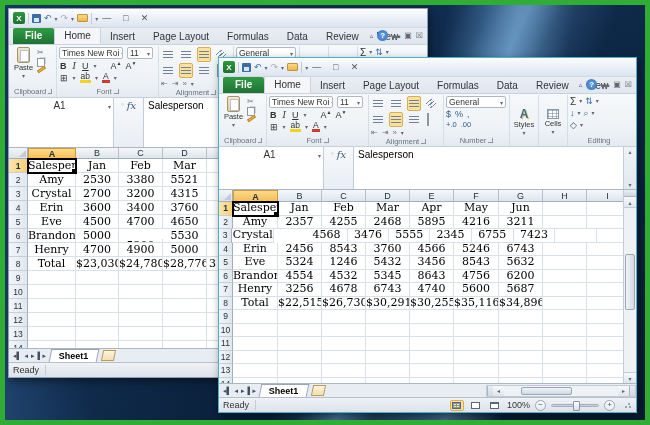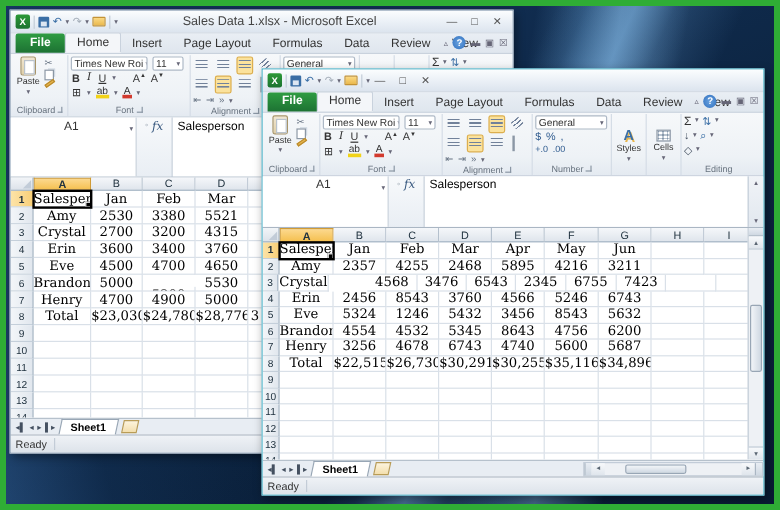--- a/index.html
+++ b/index.html
@@ -180,7 +180,6 @@
       <span class="qat-sep"></span>
       <span class="tiny-caret">▾</span>
     </span>
-    <span class="win-title">Sales Data 1.xlsx - Microsoft Excel</span>
     <span class="win-controls">
       <span class="wc">—</span>
       <span class="wc">□</span>

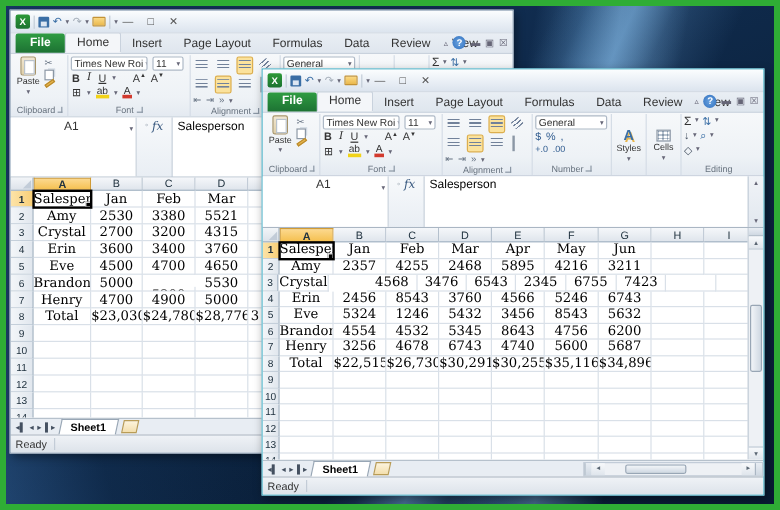--- a/index.html
+++ b/index.html
@@ -801,7 +801,7 @@
             <div class="g-cell" style="width: 45px;">Crystal</div>
             <div class="g-cell" style="width: 44px; margin-left: 32px;">4568</div>
             <div class="g-cell" style="width: 44px;">3476</div>
-            <div class="g-cell" style="width: 44px;">6543</div>
+            <div class="g-cell" style="width: 44px;">5555</div>
             <div class="g-cell" style="width: 44px;">2345</div>
             <div class="g-cell" style="width: 45px;">6755</div>
             <div class="g-cell" style="width: 44px;">7423</div>

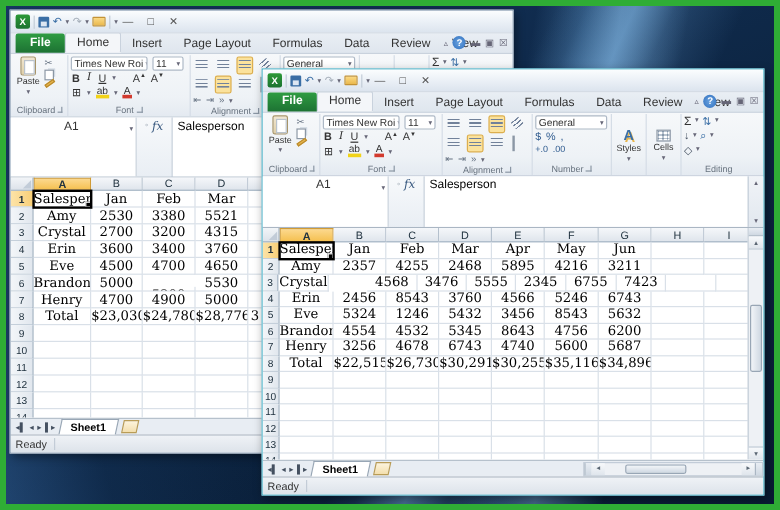--- a/index.html
+++ b/index.html
@@ -971,6 +971,24 @@
   <div class="statusbar">
     <span>Ready</span>
     <span class="status-sep"></span>
+    <span class="zoom-cluster">
+      <span class="view-btn active">
+              <span class="vb-ic"></span>
+            </span>
+      <span class="view-btn">
+              <span class="vb-ic2"></span>
+            </span>
+      <span class="view-btn">
+              <span class="vb-ic3"></span>
+            </span>
+      <span class="zoom-label">100%</span>
+      <span class="zbtn">−</span>
+      <span class="zslider">
+              <span class="zthumb"></span>
+            </span>
+      <span class="zbtn">+</span>
+      <span class="grip"></span>
+    </span>
   </div>
 </div>
     </div>

